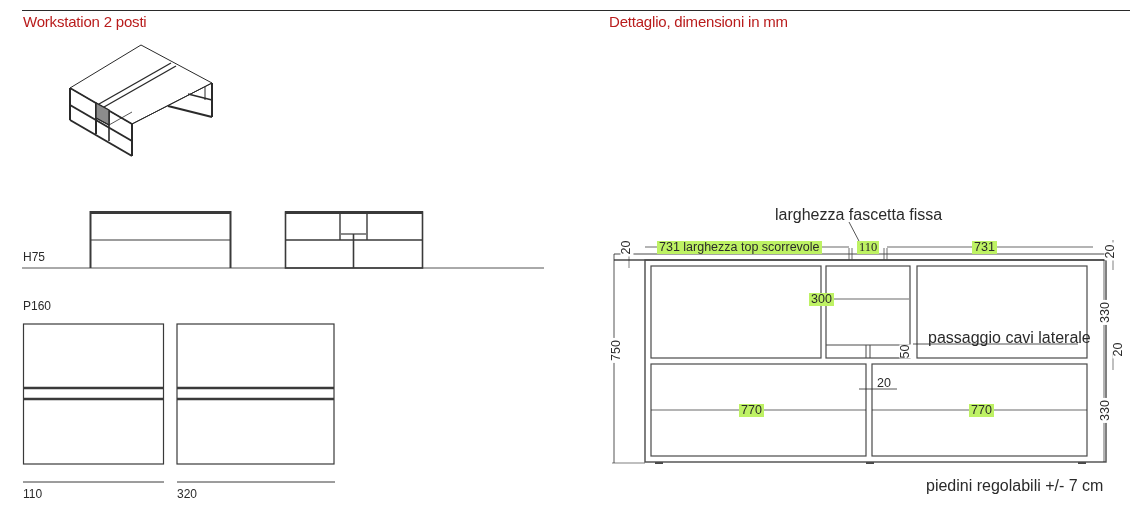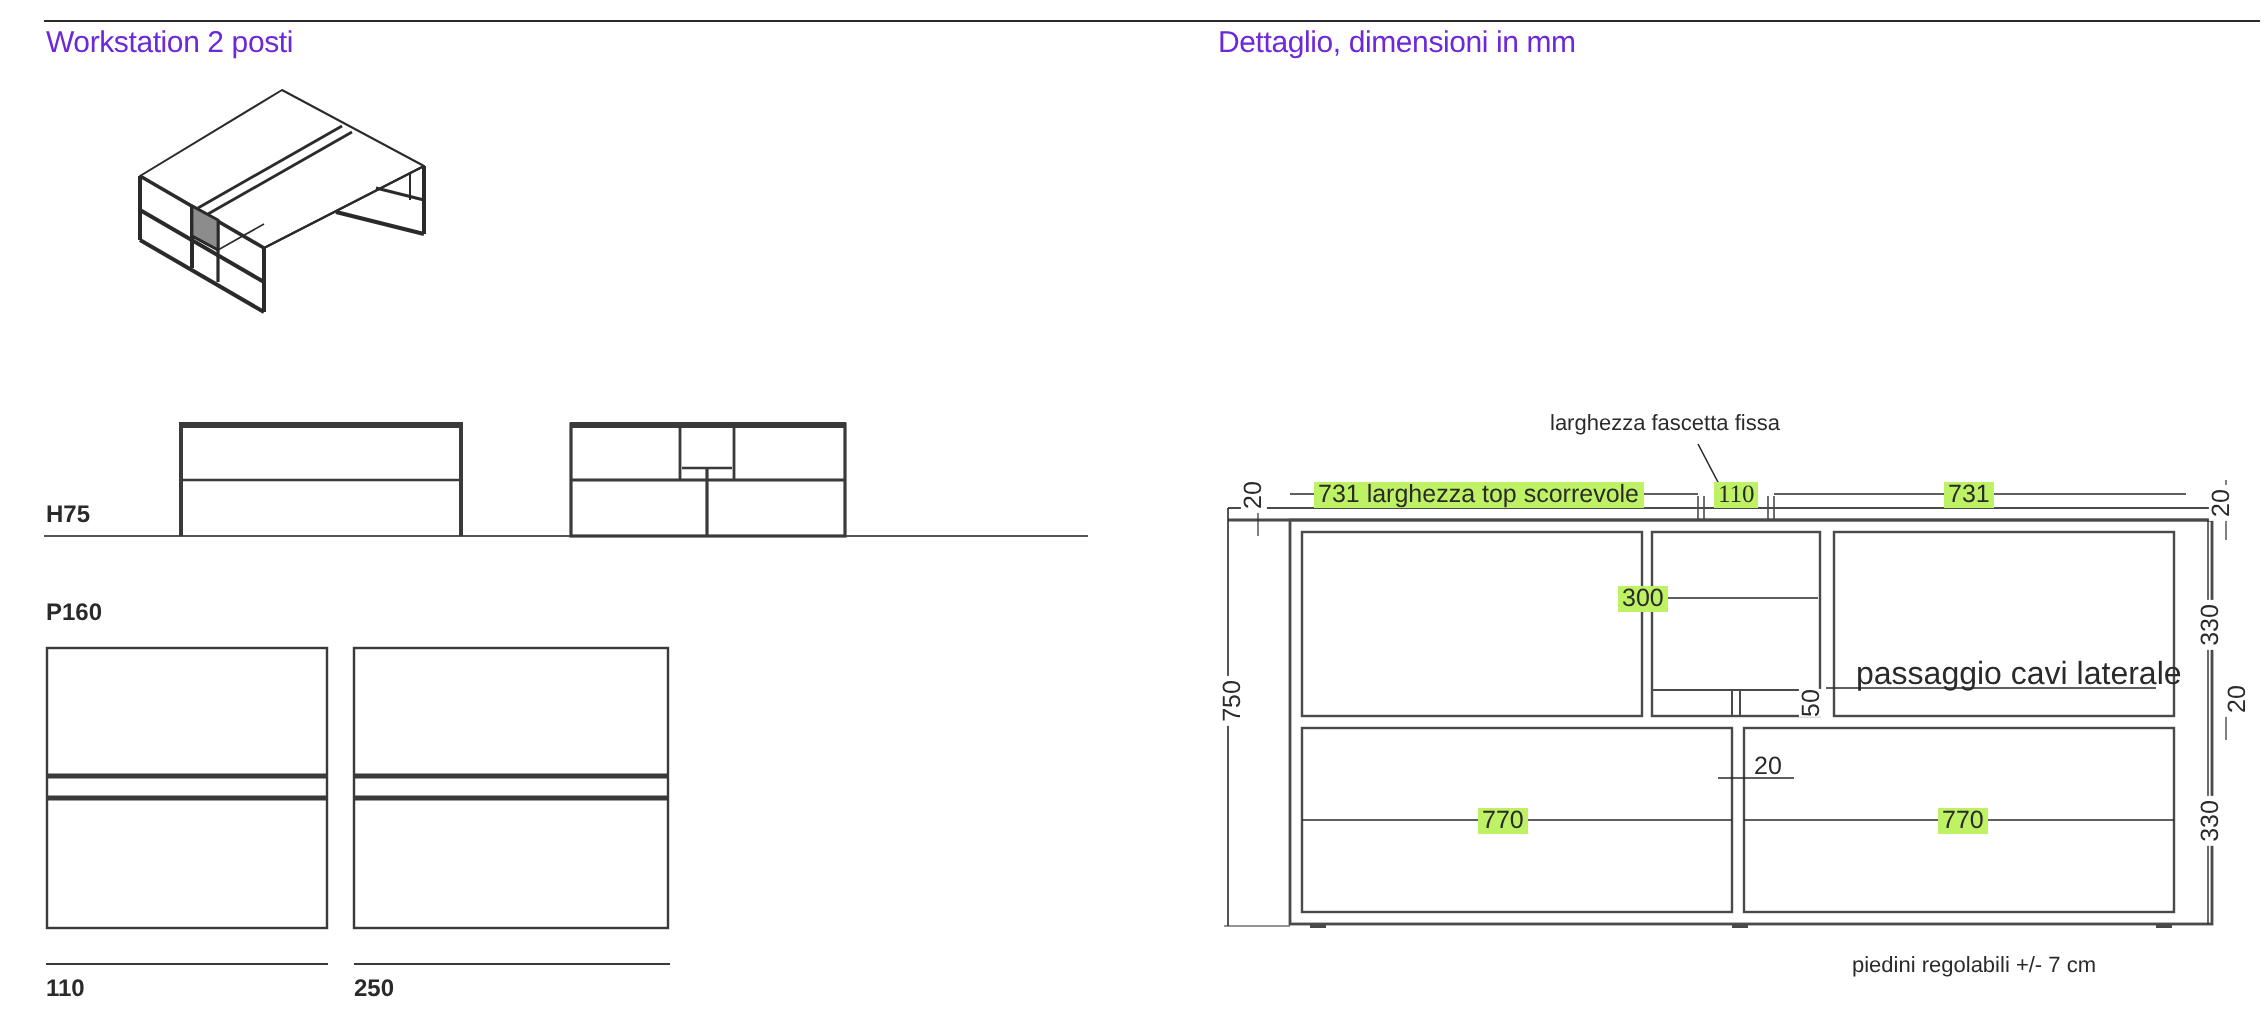--- a/index.html
+++ b/index.html
@@ -6,7 +6,7 @@
   body { width:1133px; height:515px; position:relative; overflow:hidden;
          font-family:"Liberation Sans", sans-serif; color:#2a2a2a; }
   .hrule { position:absolute; height:1px; background:#2a2a2a; }
-  .section-title { position:absolute; font-size:15px; color:#6d28d9; white-space:nowrap; letter-spacing:-0.2px; }
+  .section-title { position:absolute; font-size:15px; color:#b91c1c; white-space:nowrap; letter-spacing:-0.2px; }
   .label-b { position:absolute; font-size:12px; font-weight:bold; color:#2a2a2a; white-space:nowrap; }
   .dim { position:absolute; font-size:12.5px; color:#2a2a2a; white-space:nowrap; background:#bef264; padding:0 2px; line-height:13px; }
   .dim-v { position:absolute; font-size:12.5px; color:#2a2a2a; white-space:nowrap; transform:rotate(-90deg); transform-origin:center; line-height:13px; background:#fff; padding:0 2px; }

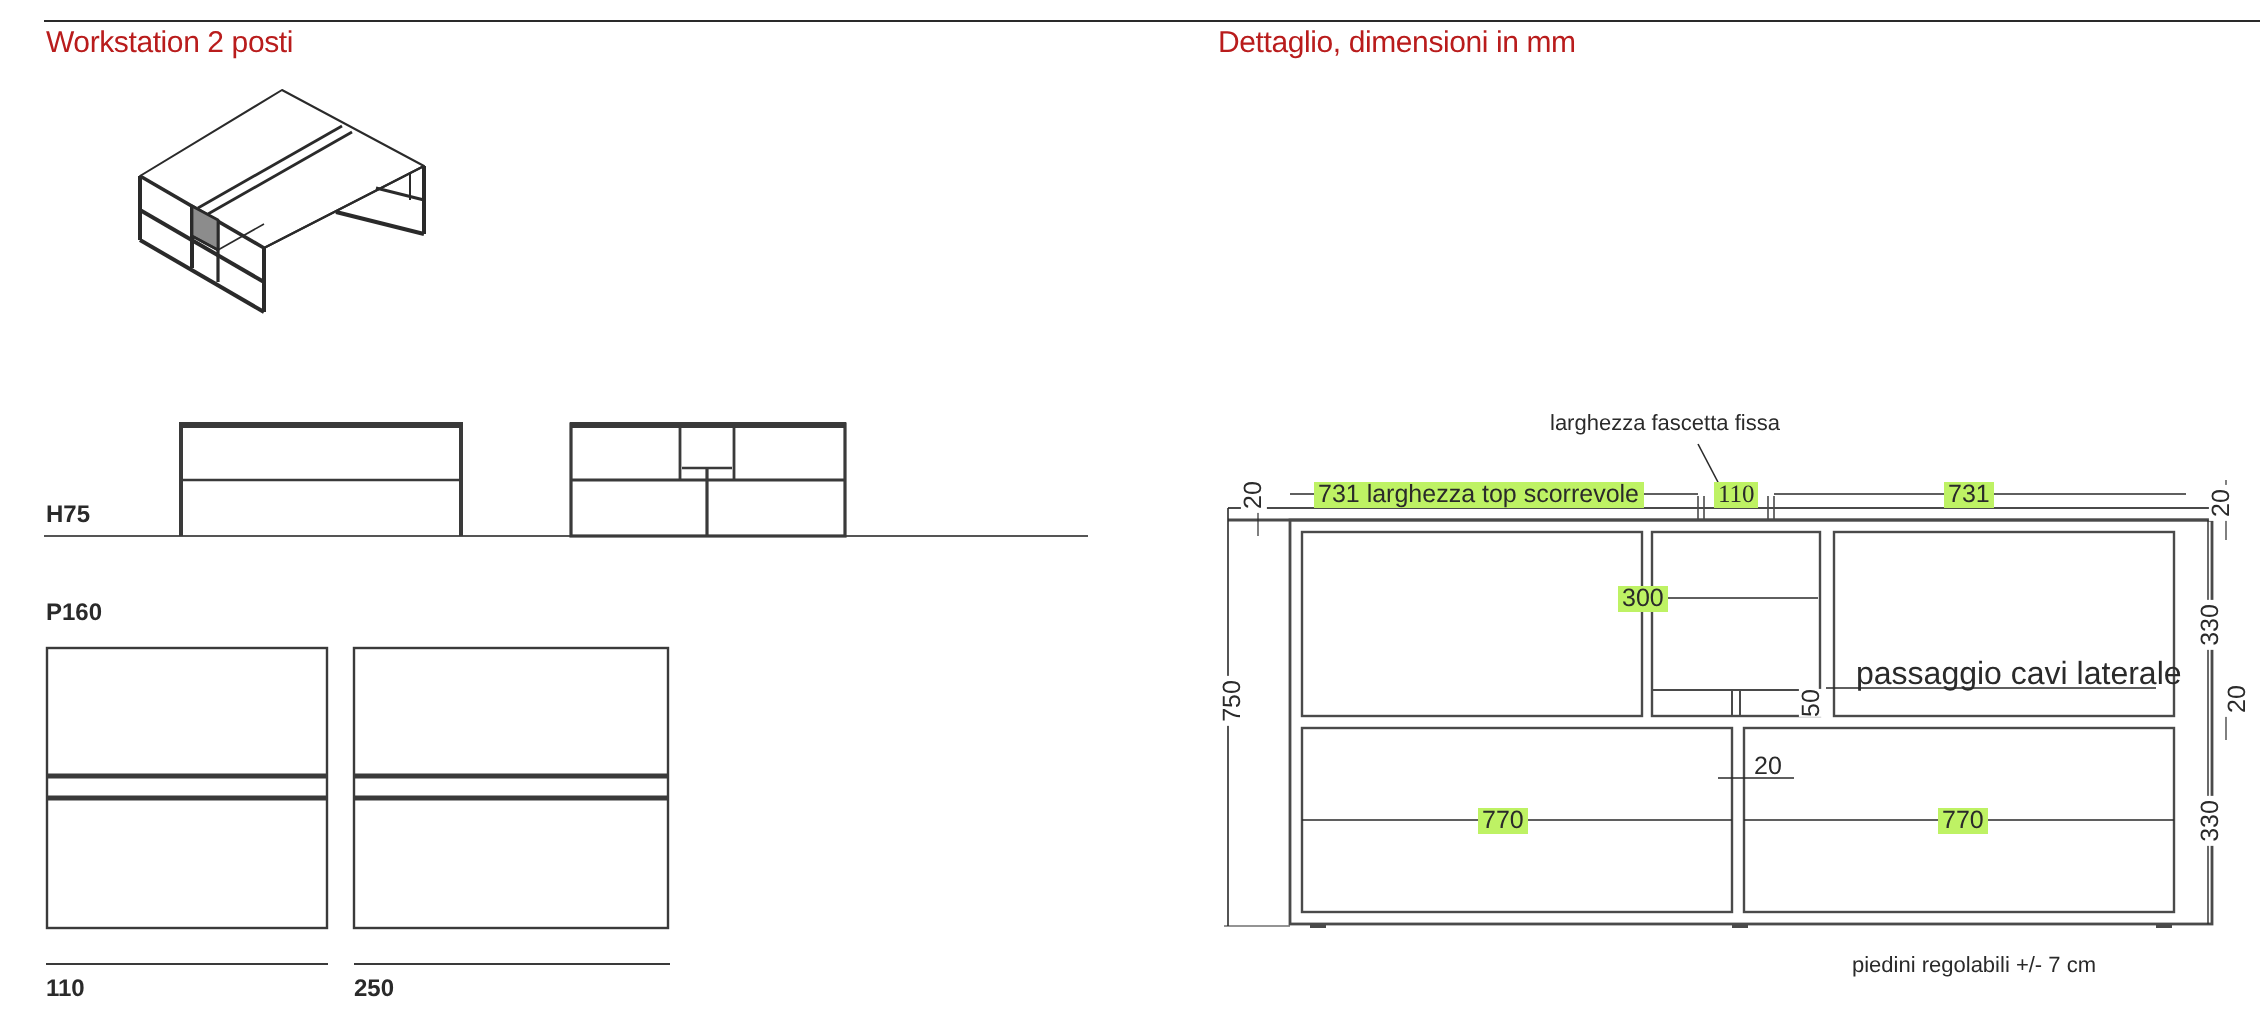--- a/index.html
+++ b/index.html
@@ -10,7 +10,7 @@
   .label-b { position:absolute; font-size:12px; font-weight:bold; color:#2a2a2a; white-space:nowrap; }
   .dim { position:absolute; font-size:12.5px; color:#2a2a2a; white-space:nowrap; background:#bef264; padding:0 2px; line-height:13px; }
   .dim-v { position:absolute; font-size:12.5px; color:#2a2a2a; white-space:nowrap; transform:rotate(-90deg); transform-origin:center; line-height:13px; background:#fff; padding:0 2px; }
-  .note { position:absolute; font-size:11px; color:#2a2a2a; white-space:nowrap; }
+  .note { position:absolute; font-size:16px; color:#2a2a2a; white-space:nowrap; }
   svg { position:absolute; left:0; top:0; }
 </style>
 </head>

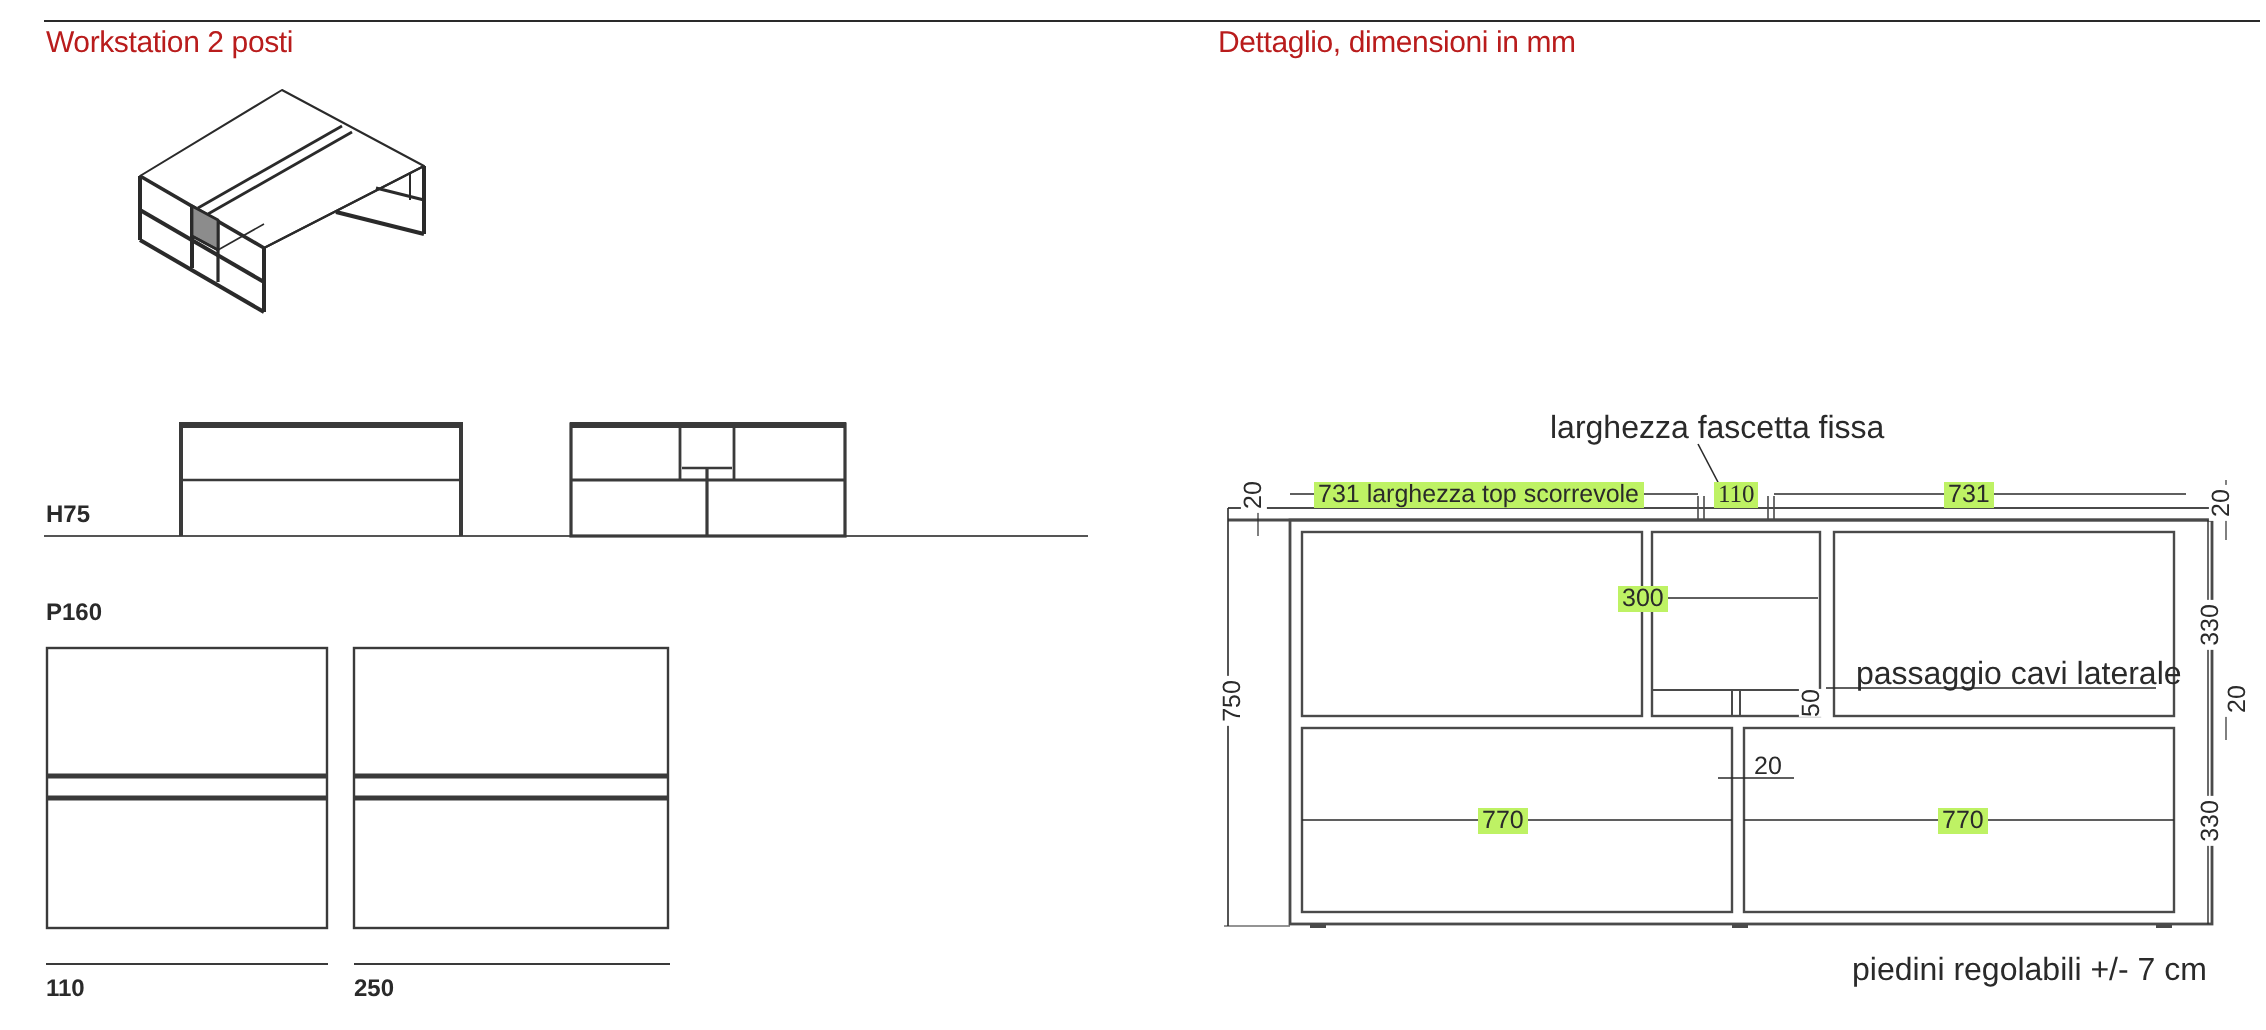--- a/index.html
+++ b/index.html
@@ -7,7 +7,7 @@
          font-family:"Liberation Sans", sans-serif; color:#2a2a2a; }
   .hrule { position:absolute; height:1px; background:#2a2a2a; }
   .section-title { position:absolute; font-size:15px; color:#b91c1c; white-space:nowrap; letter-spacing:-0.2px; }
-  .label-b { position:absolute; font-size:12px; font-weight:bold; color:#2a2a2a; white-space:nowrap; }
+  .label-b { position:absolute; font-size:12px; font-weight:normal; color:#2a2a2a; white-space:nowrap; }
   .dim { position:absolute; font-size:12.5px; color:#2a2a2a; white-space:nowrap; background:#bef264; padding:0 2px; line-height:13px; }
   .dim-v { position:absolute; font-size:12.5px; color:#2a2a2a; white-space:nowrap; transform:rotate(-90deg); transform-origin:center; line-height:13px; background:#fff; padding:0 2px; }
   .note { position:absolute; font-size:16px; color:#2a2a2a; white-space:nowrap; }

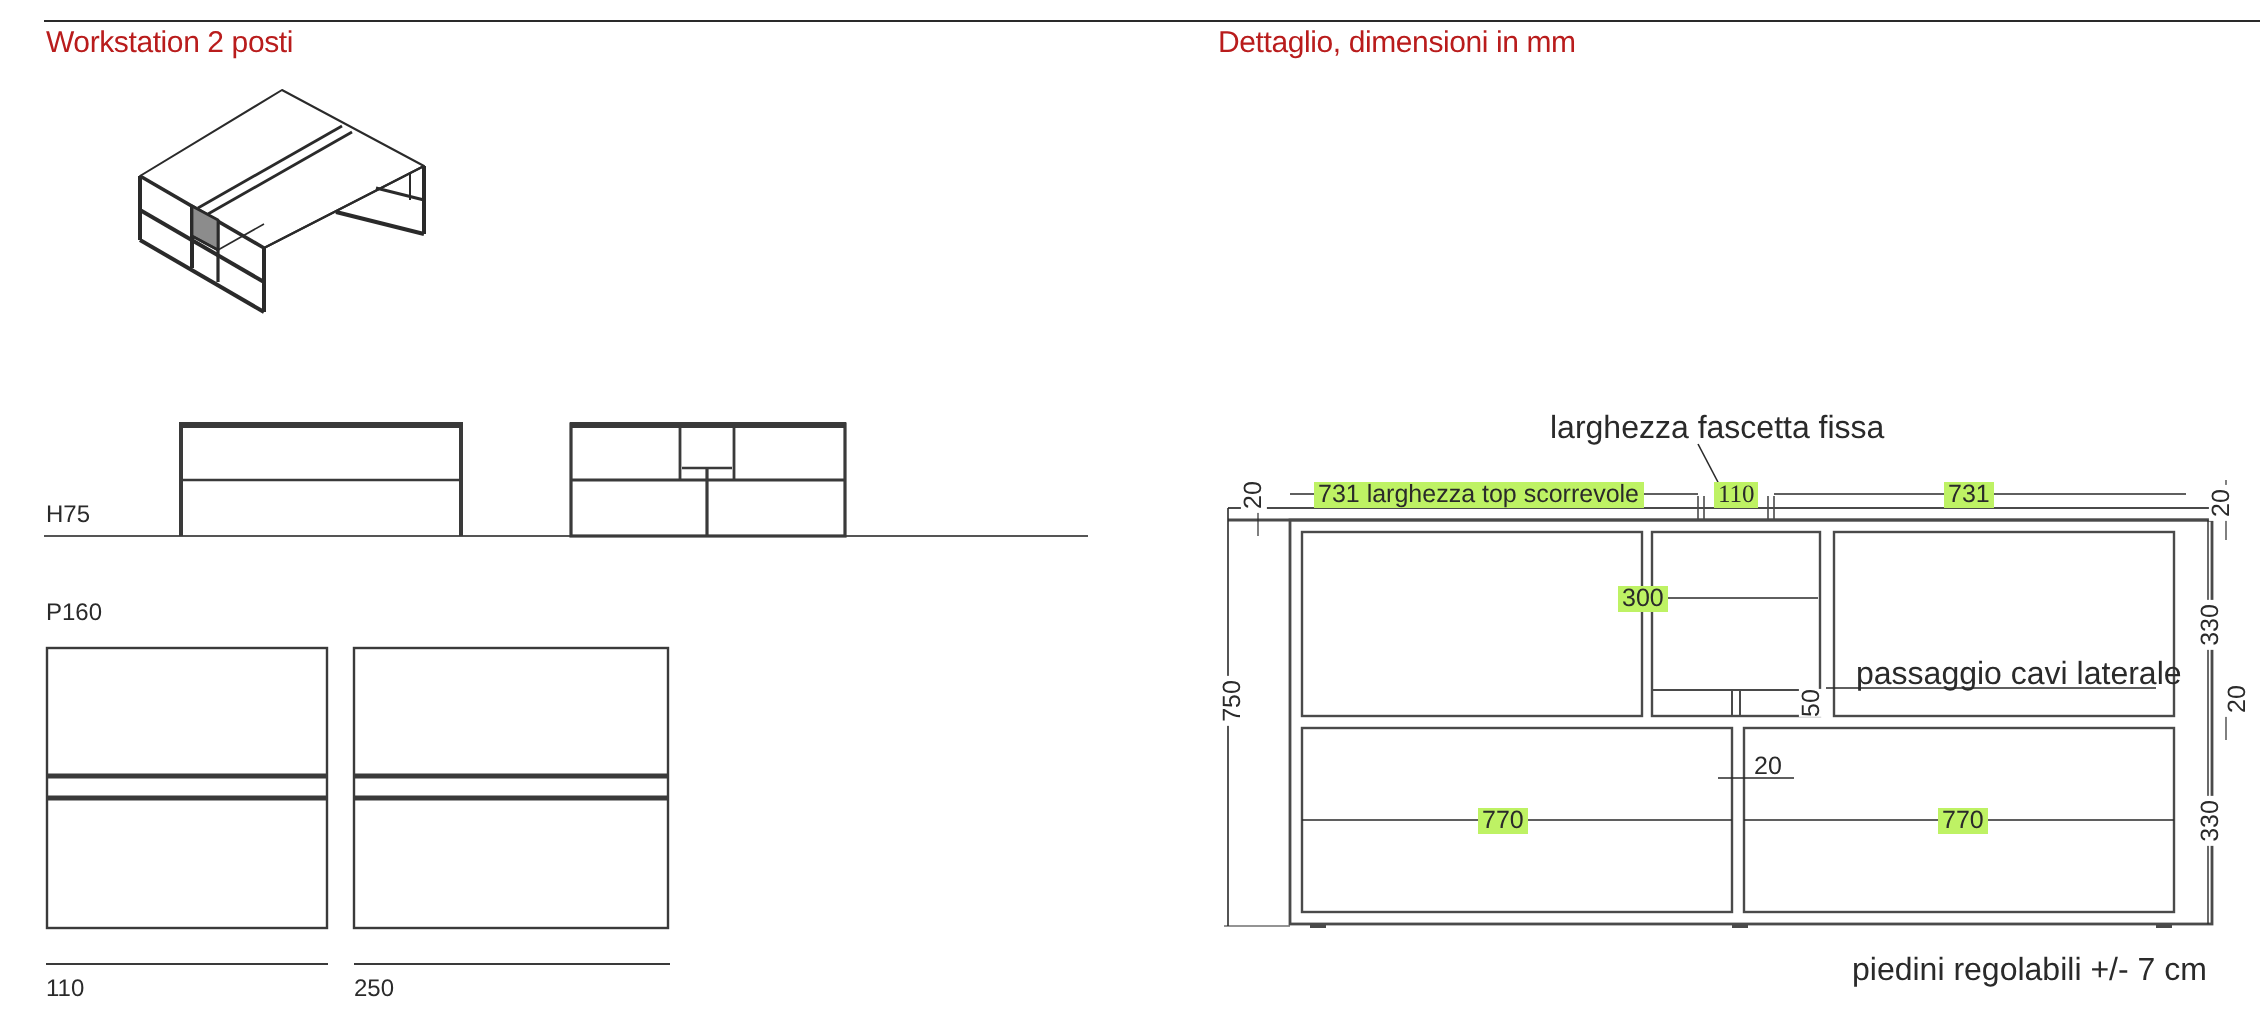--- a/index.html
+++ b/index.html
@@ -134,7 +134,7 @@
 <div class="label-b" style="left:23px; top:250px;">H75</div>
 <div class="label-b" style="left:23px; top:299px;">P160</div>
 <div class="label-b" style="left:23px; top:487px;">110</div>
-<div class="label-b" style="left:177px; top:487px;">250</div>
+<div class="label-b" style="left:177px; top:487px;">320</div>
 
 <div class="note" style="left:775px; top:206px;">larghezza fascetta fissa</div>
 <div class="dim" style="left:657px; top:241px;">731 larghezza top scorrevole</div>

